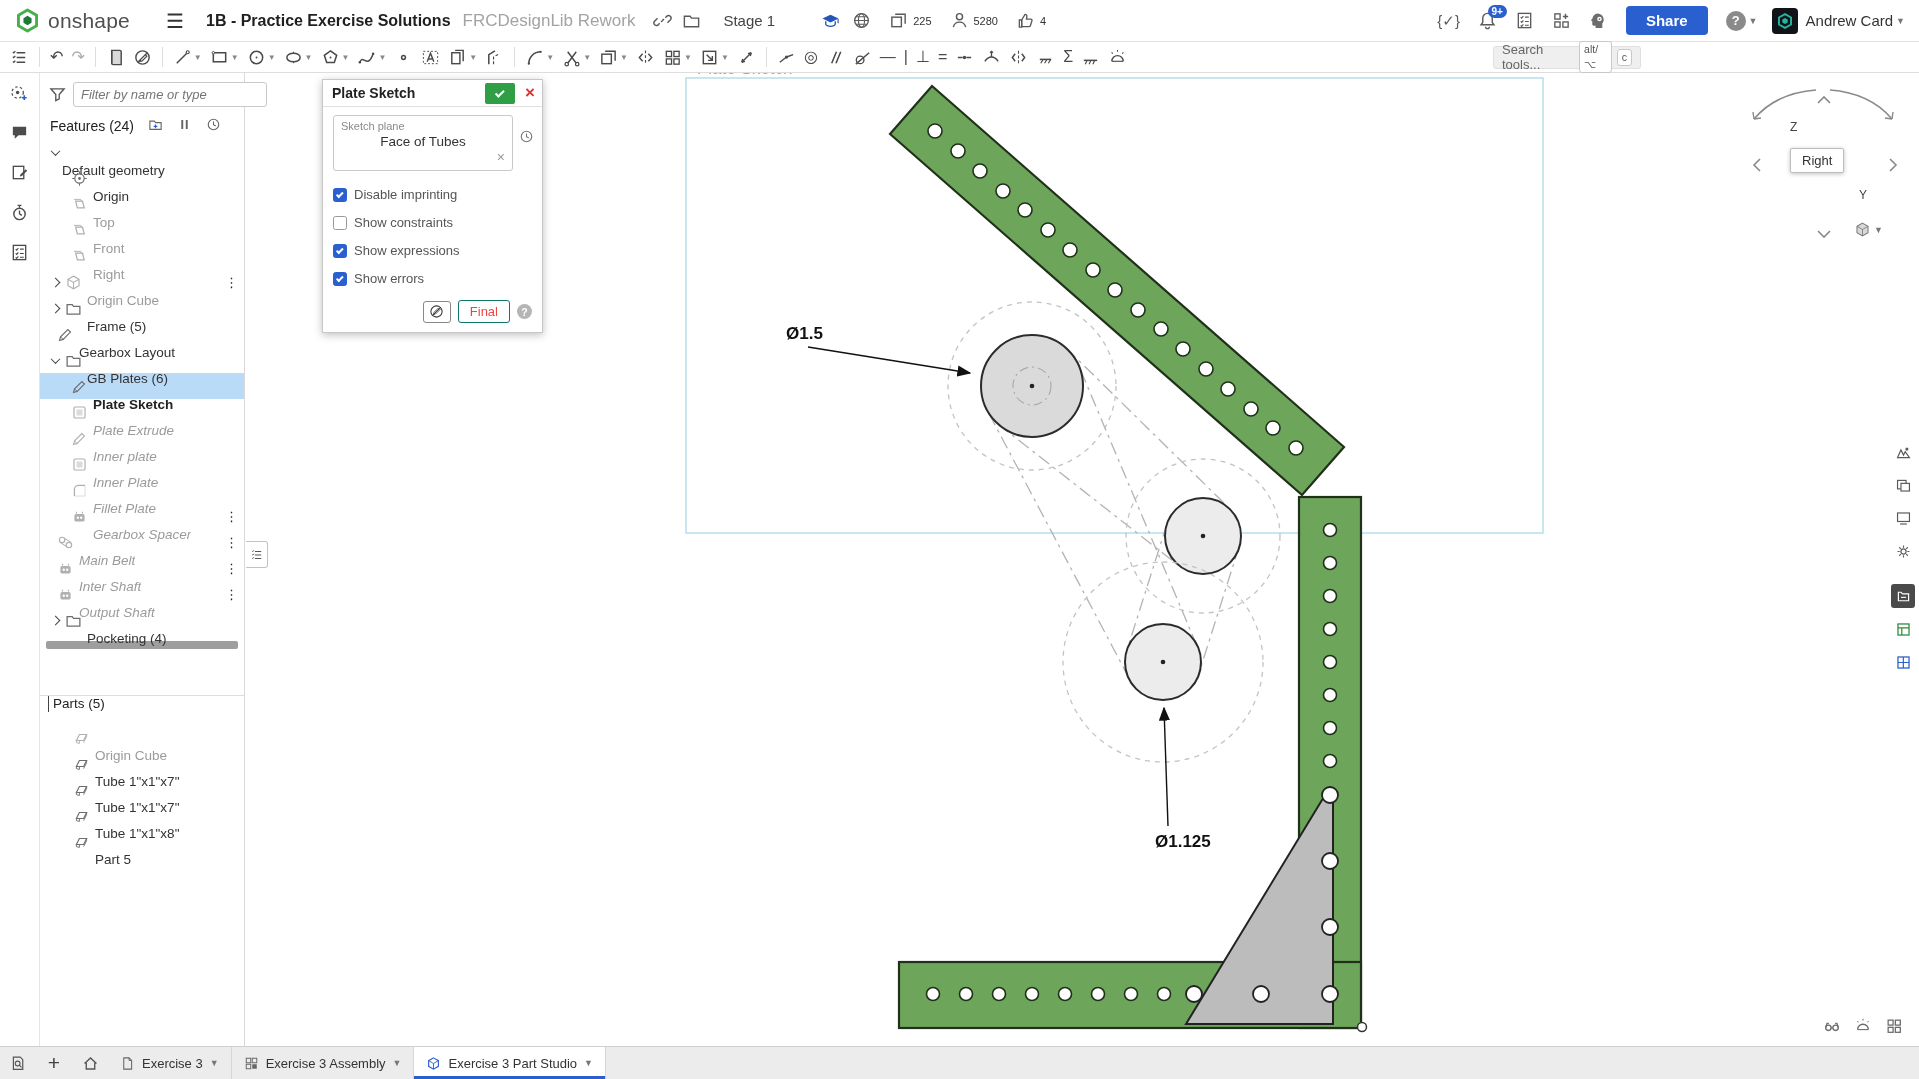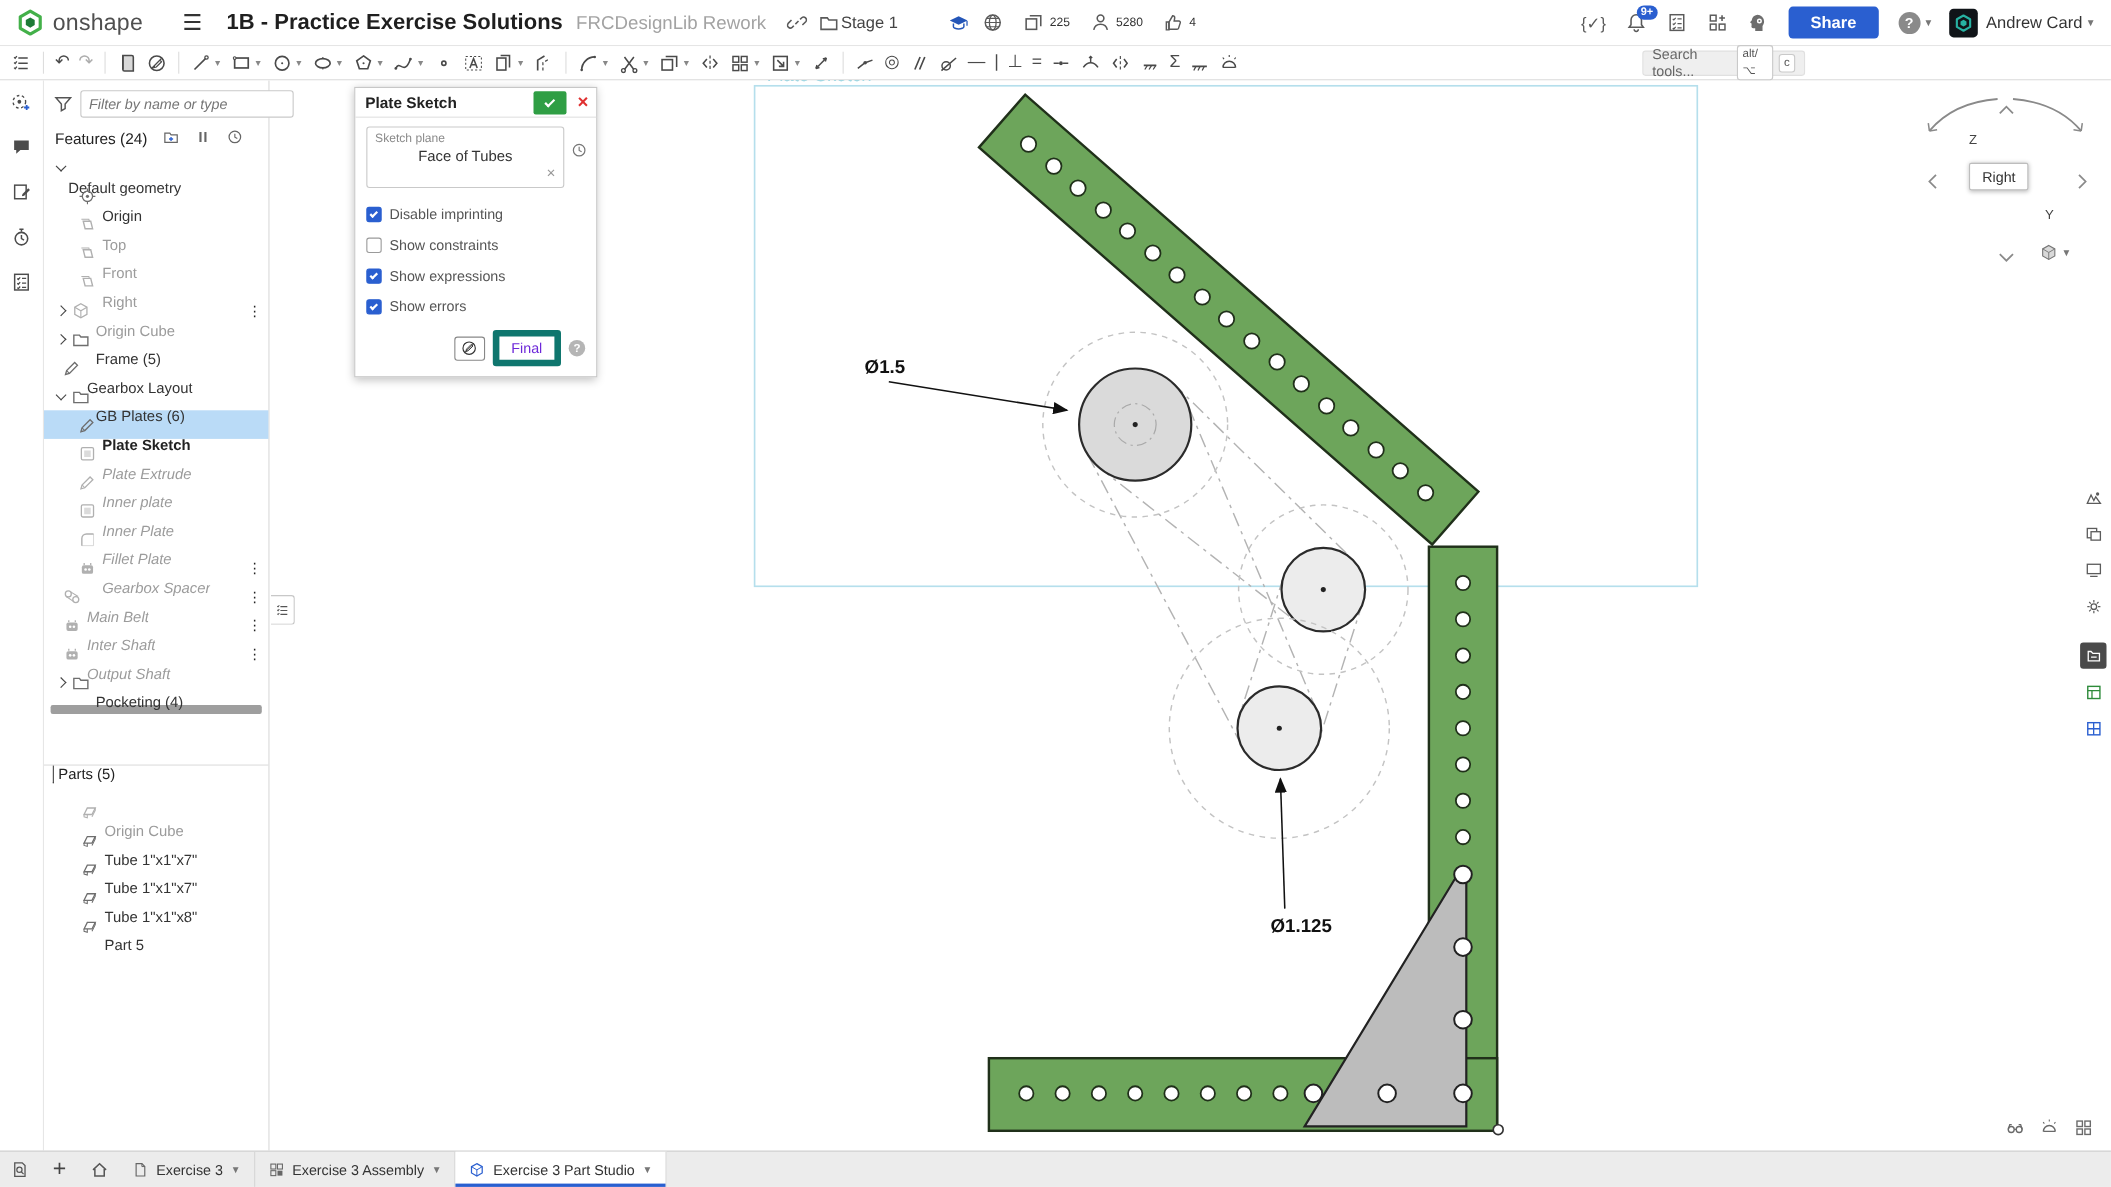--- a/index.html
+++ b/index.html
@@ -12,7 +12,7 @@
   #topbar .logo-wrap { display:flex; align-items:center; gap:7px; padding:0 14px; }
   .wordmark { font-size:21px; color:#4f4f4f; letter-spacing:.2px; }
   .hamburger { width:26px; font-size:20px; color:#333; margin:0 8px 0 22px; cursor:pointer; }
-  .doc-title { font-size:20px; font-weight:bold; color:#1f1f1f; margin-left:6px; white-space:nowrap;text-align:right; }
+  .doc-title { font-size:16px; font-weight:bold; color:#1f1f1f; margin-left:6px; white-space:nowrap;text-align:right; }
   .doc-sub { font-size:17px; color:#a3a3a3; margin-left:12px; white-space:nowrap; }
   .tb-ic { display:inline-flex; align-items:center; justify-content:center; color:#5a5a5a; }
   .tb-ic svg { width:19px; height:19px; }

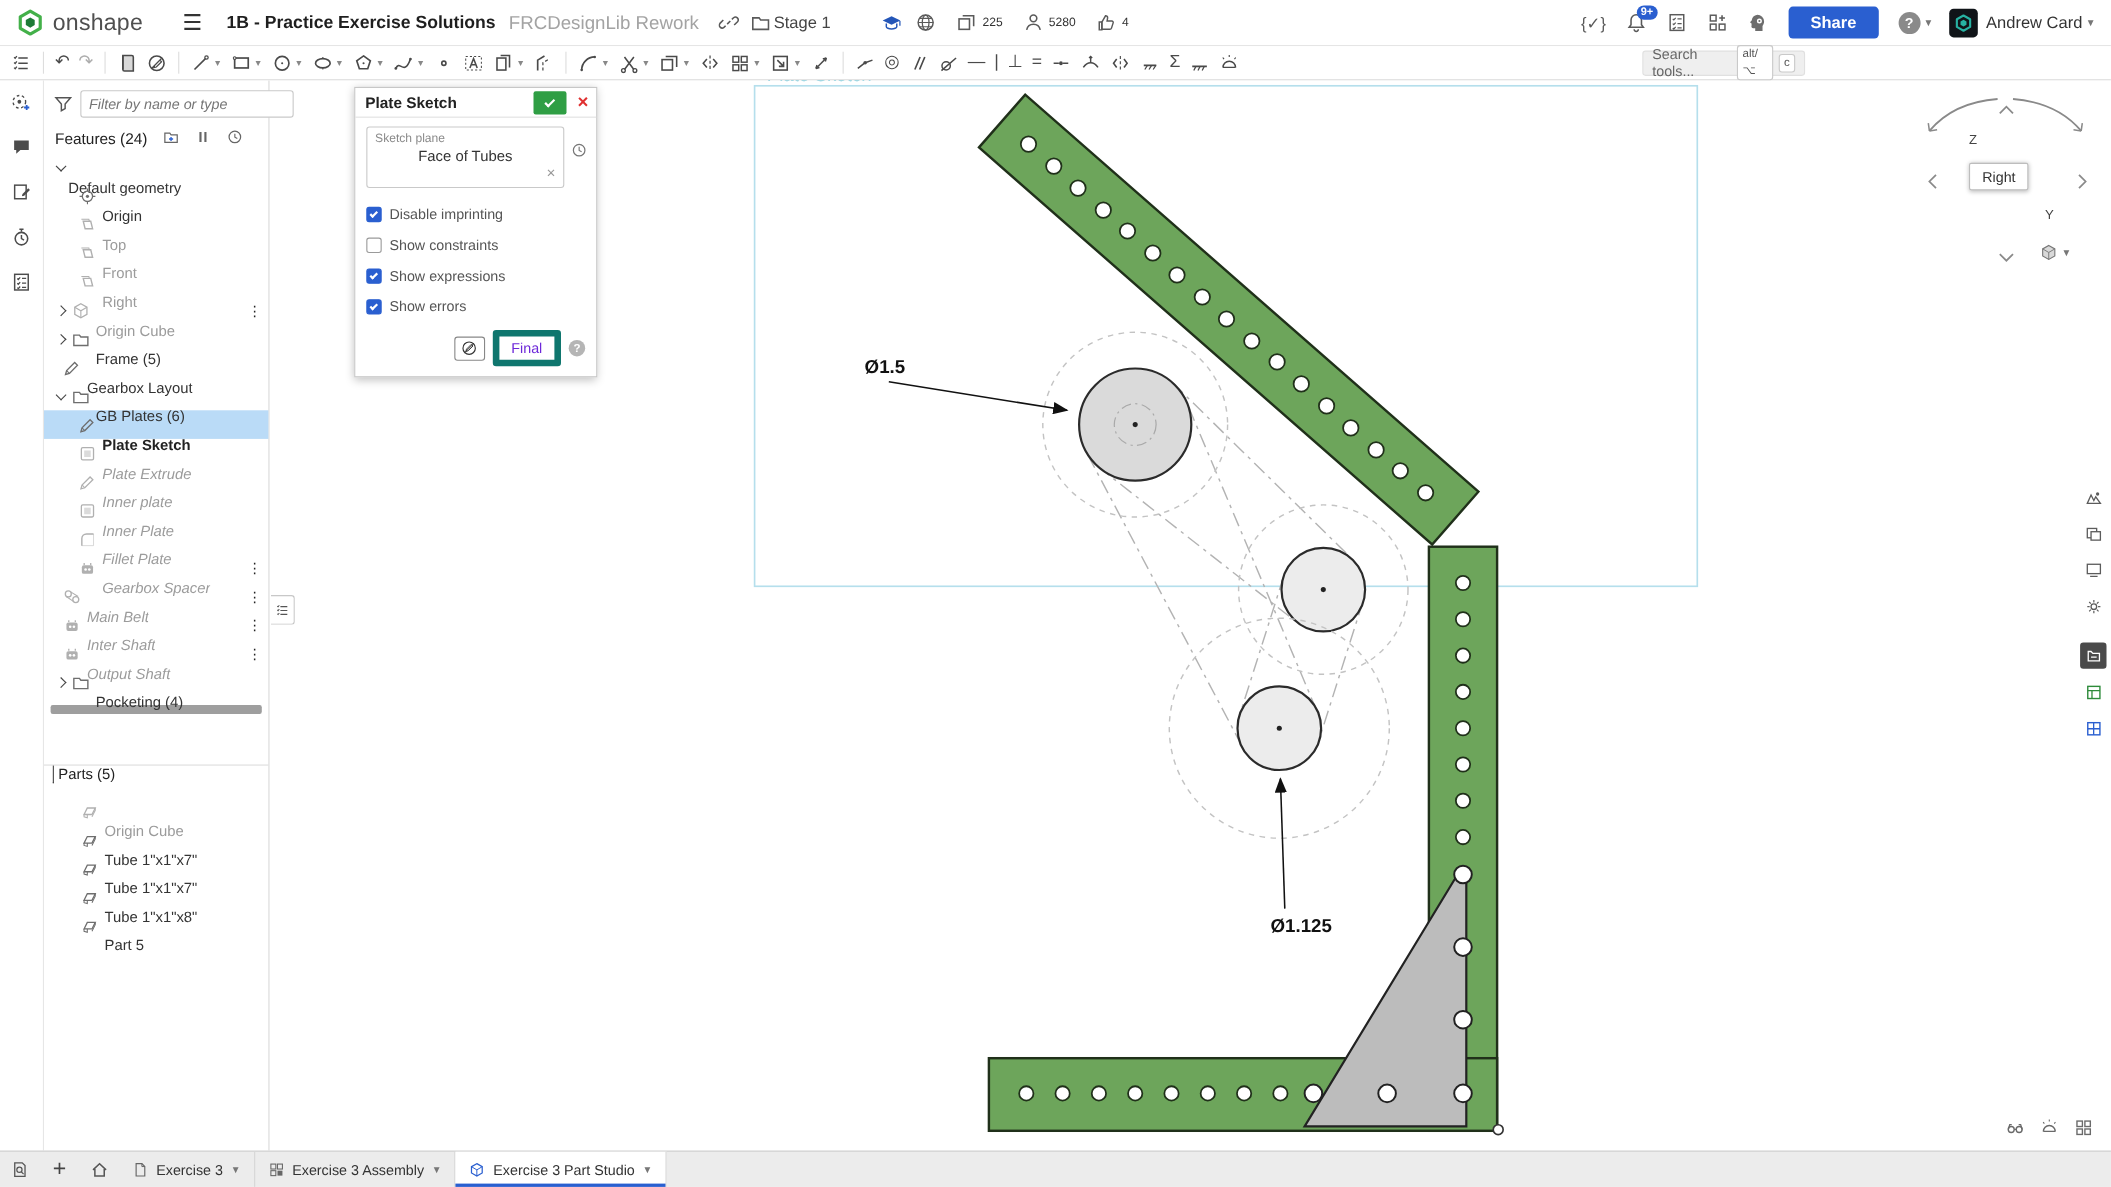--- a/index.html
+++ b/index.html
@@ -16,7 +16,7 @@
   .doc-sub { font-size:17px; color:#a3a3a3; margin-left:12px; white-space:nowrap; }
   .tb-ic { display:inline-flex; align-items:center; justify-content:center; color:#5a5a5a; }
   .tb-ic svg { width:19px; height:19px; }
-  .stage { font-size:15px; color:#444; margin-left:2px; }
+  .stage { font-size:15px; color:#444; margin-left:22px; }
   .stat { font-size:11px; color:#333; margin-left:5px; }
   .gap { margin-left:18px; }
   #share-btn { background:#2a5fd0; color:#fff; border:none; border-radius:4px;

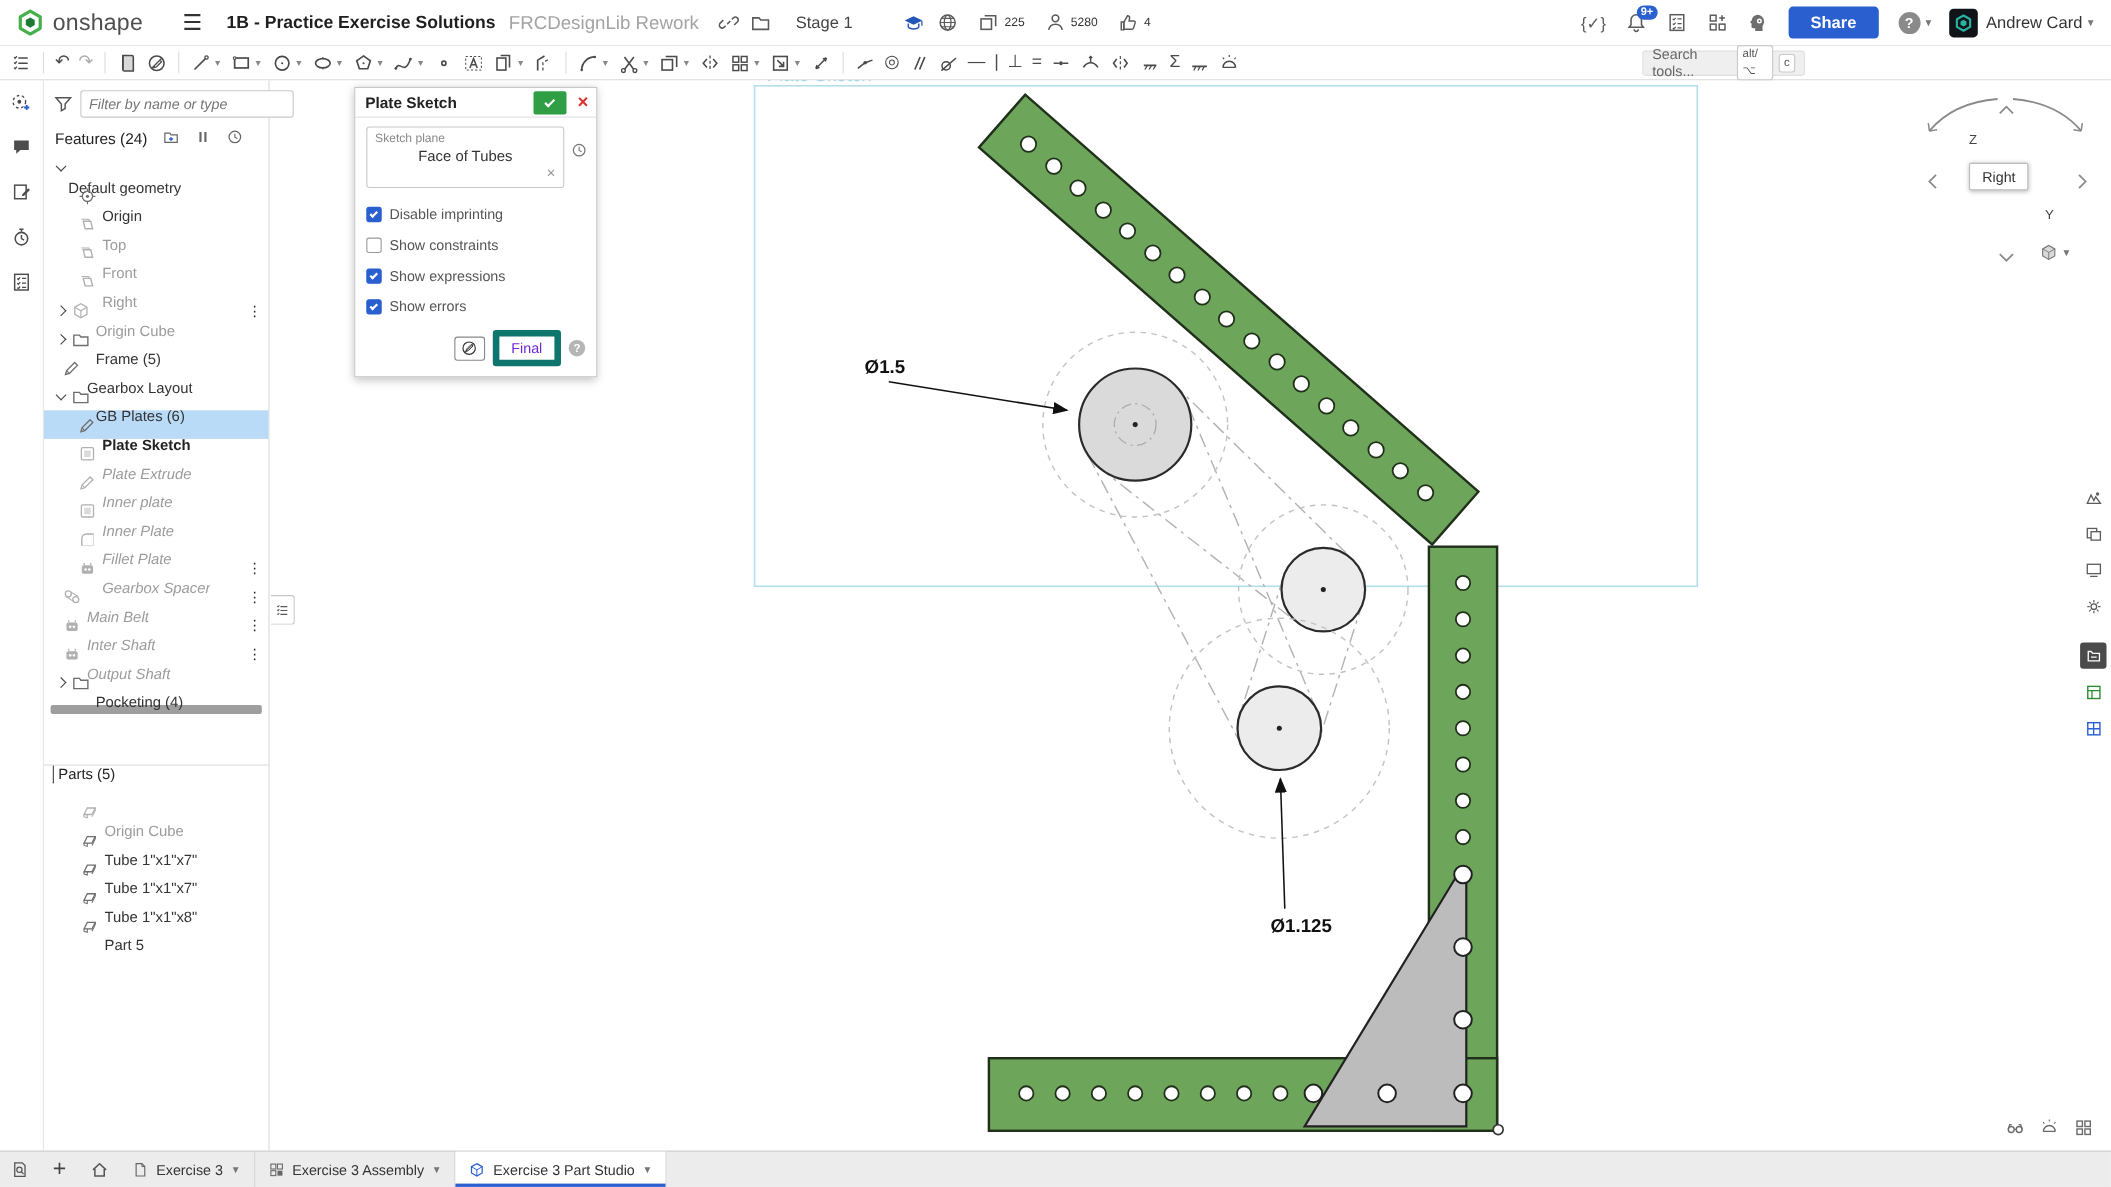--- a/index.html
+++ b/index.html
@@ -113,8 +113,8 @@
   #final-icon-btn { width:28px; height:22px; border:1px solid #888; border-radius:3px; background:#fff;
     display:flex; align-items:center; justify-content:center; color:#333; cursor:pointer; }
   #final-icon-btn svg { width:15px; height:15px; }
-  #final-btn { border:6px solid #0f766e; border-radius:3px; background:#fff; font-size:13px;
-    padding:3px 11px; color:#6d28d9; cursor:pointer; font-family:"Liberation Sans",sans-serif; }
+  #final-btn { border:1px solid #0f766e; border-radius:3px; background:#fff; font-size:13px;
+    padding:3px 11px; color:#ef4444; cursor:pointer; font-family:"Liberation Sans",sans-serif; }
   .help-c { width:15px; height:15px; border-radius:50%; background:#b5b5b5; color:#fff; font-size:10.5px;
     font-weight:bold; display:flex; align-items:center; justify-content:center; }
 

